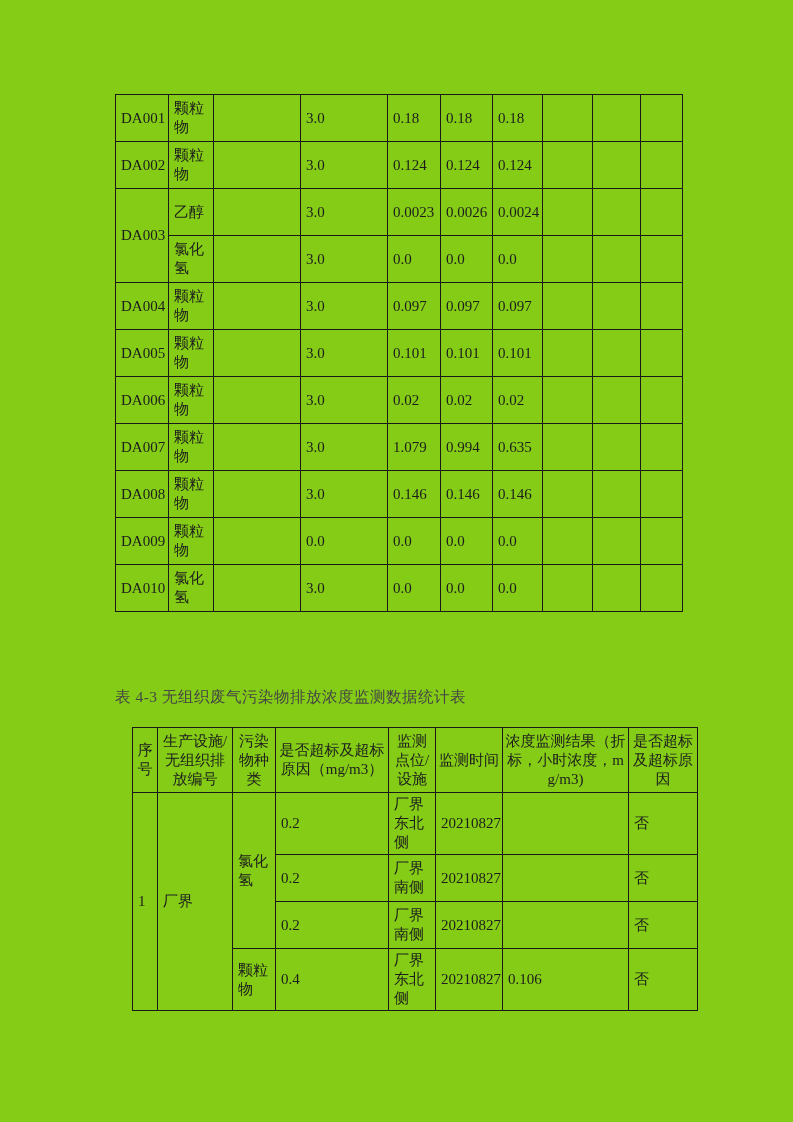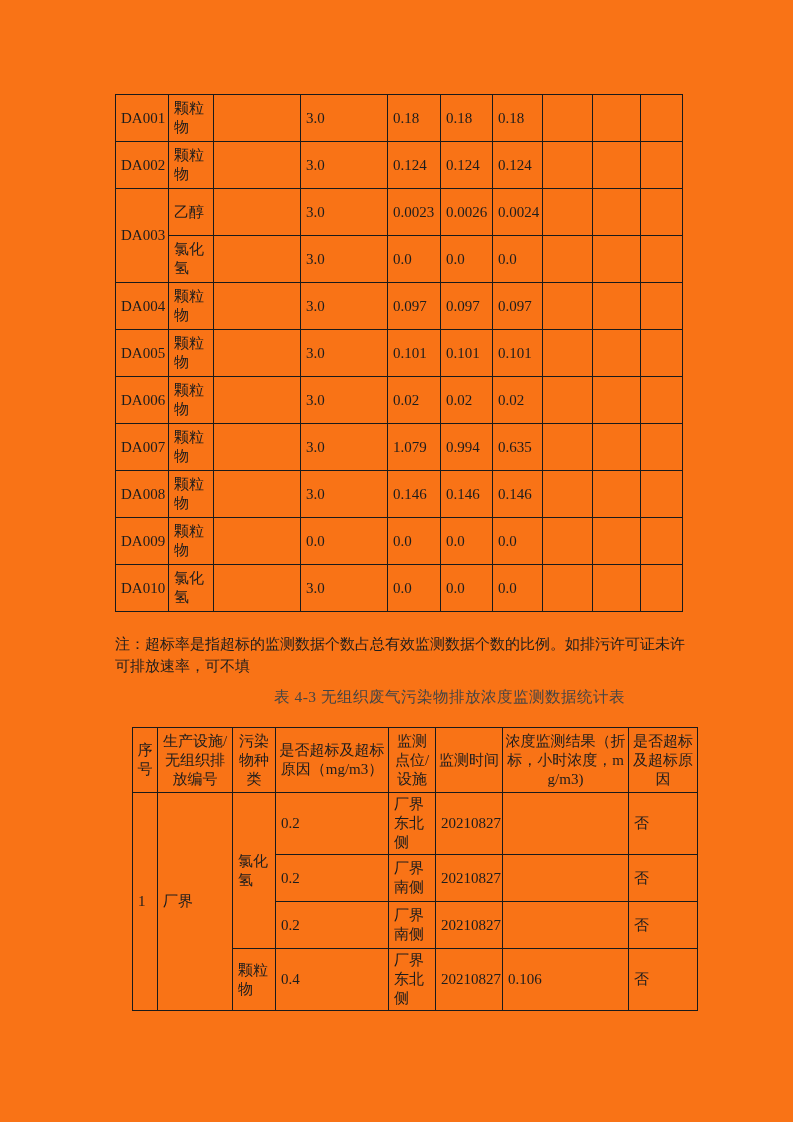--- a/index.html
+++ b/index.html
@@ -9,7 +9,7 @@
     width: 793px;
     height: 1122px;
     margin: 0 auto;
-    background: #f97316;
+    background: #84cc16;
     font-family: "Liberation Serif", "DejaVu Serif", serif;
     color: #1d1d1d;
     overflow: hidden;

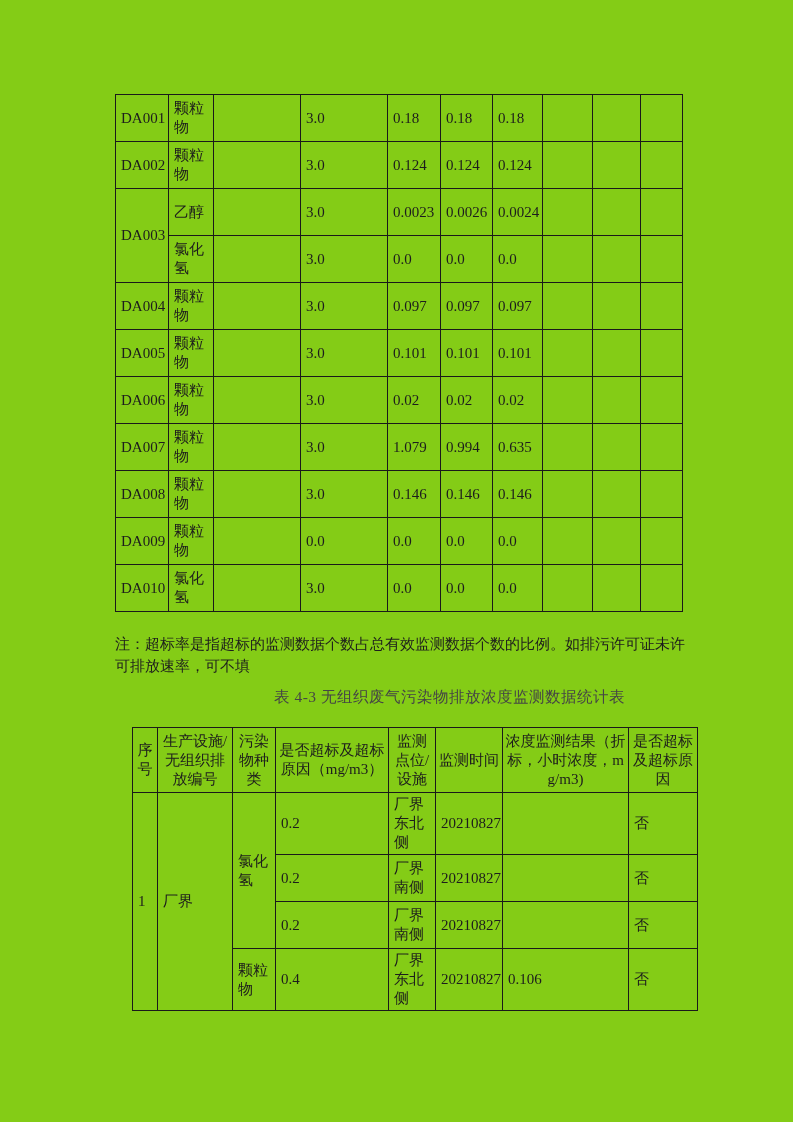--- a/index.html
+++ b/index.html
@@ -215,7 +215,6 @@
       </tbody>
   </table>
 
-  <p class="note">注：超标率是指超标的监测数据个数占总有效监测数据个数的比例。如排污许可证未许可排放速率，可不填</p>
 
   <h3 class="doc-title">表 4-3 无组织废气污染物排放浓度监测数据统计表</h3>
 

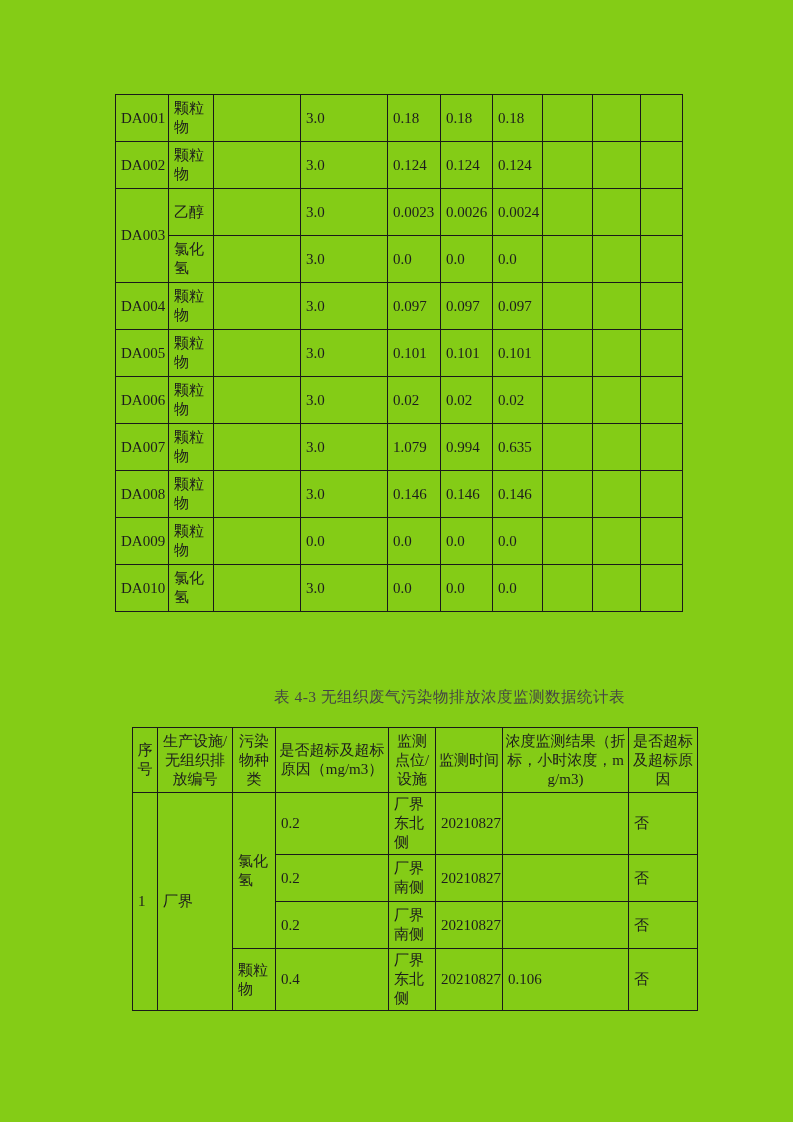--- a/index.html
+++ b/index.html
@@ -55,7 +55,7 @@
     left: 115px;
     top: 687px;
     width: 510px;
-    text-align: right;
+    text-align: left;
     font-size: 15.5px;
     font-weight: normal;
     letter-spacing: 0.5px;

